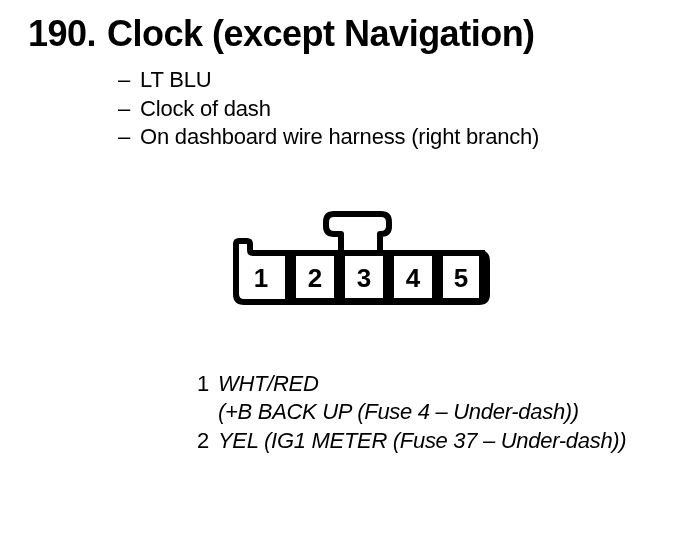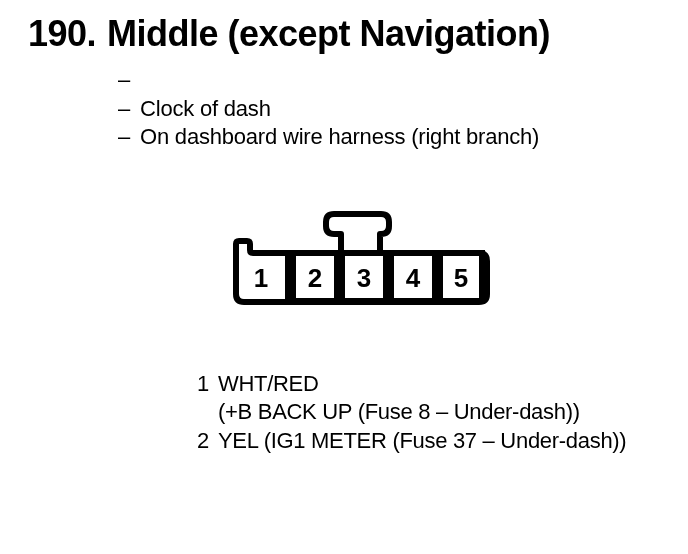--- a/index.html
+++ b/index.html
@@ -71,7 +71,7 @@
 
   <div class="title">
     <span class="title-number">190.</span>
-    <span class="title-text">Middle (except Navigation)</span>
+    <span class="title-text">Clock (except Navigation)</span>
   </div>
 
   <div class="bullets">

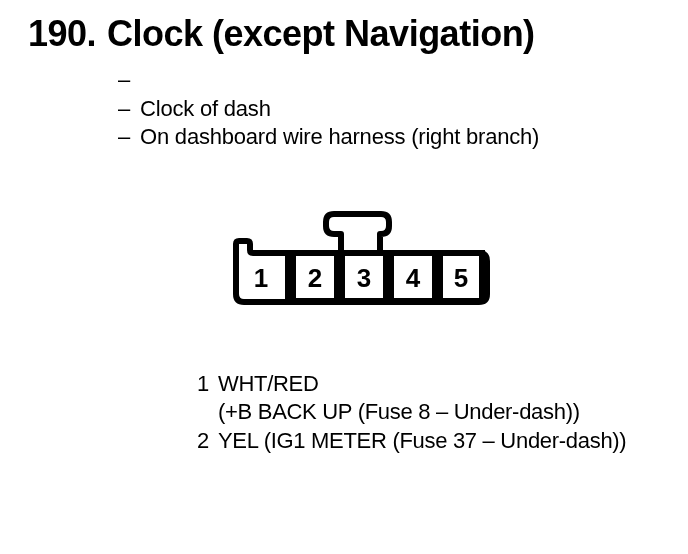--- a/index.html
+++ b/index.html
@@ -77,6 +77,7 @@
   <div class="bullets">
     <div class="bullet">
       <span class="bullet-dash">–</span>
+      <span>LT BLU</span>
     </div>
     <div class="bullet">
       <span class="bullet-dash">–</span>

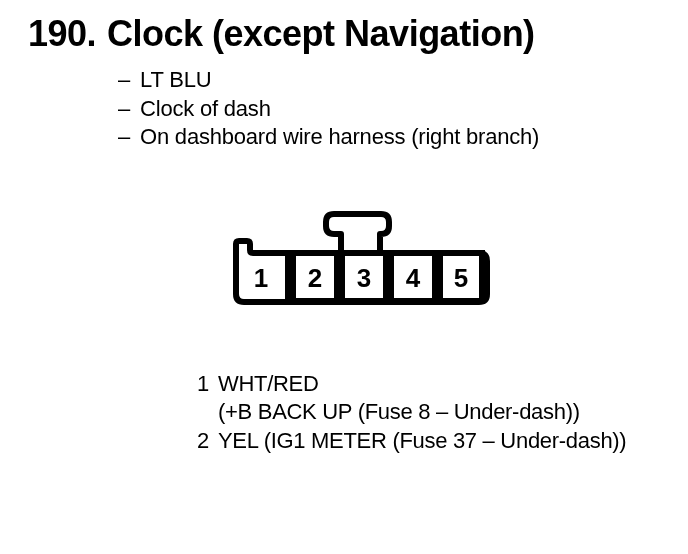--- a/index.html
+++ b/index.html
@@ -62,7 +62,7 @@
   }
   .legend-row { display: flex; }
   .legend-num { width: 21px; flex: 0 0 auto; }
-  .legend-lines { white-space: nowrap; }
+  .legend-lines { white-space: nowrap; font-style: italic; }
 </style>
 </head>
 <body>

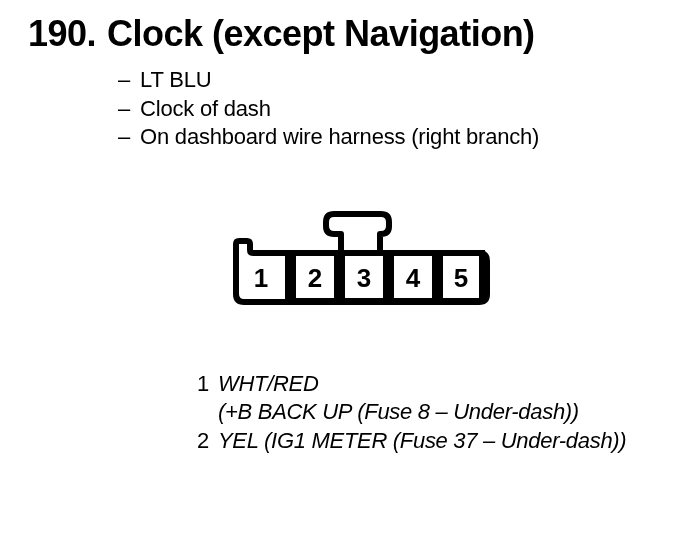--- a/index.html
+++ b/index.html
@@ -116,7 +116,7 @@
       <span class="legend-num">1</span>
       <span class="legend-lines">
         <div>WHT/RED</div>
-        <div>(+B BACK UP (Fuse 8 – Under-dash))</div>
+        <div>(+B BACK UP (Fuse 4 – Under-dash))</div>
       </span>
     </div>
     <div class="legend-row">

